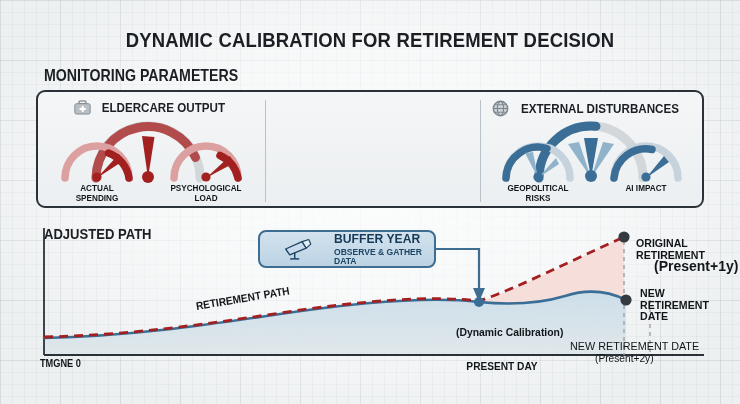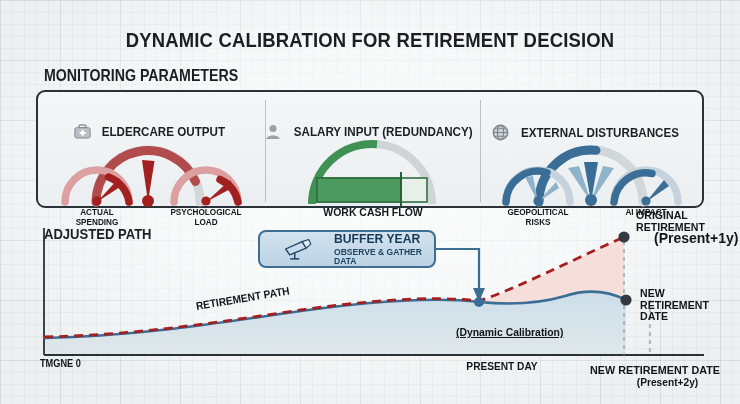--- a/index.html
+++ b/index.html
@@ -46,7 +46,7 @@
     box-sizing:border-box;
   }
   .divider{position:absolute;top:8px;width:1px;height:102px;background:#b9c2c8;}
-  .col{position:absolute;top:0;height:118px;margin-top:24px;}
+  .col{position:absolute;top:0;height:118px;}
   .col-head{
     position:absolute;top:8px;left:0;width:100%;
     display:flex;align-items:center;justify-content:center;gap:6px;

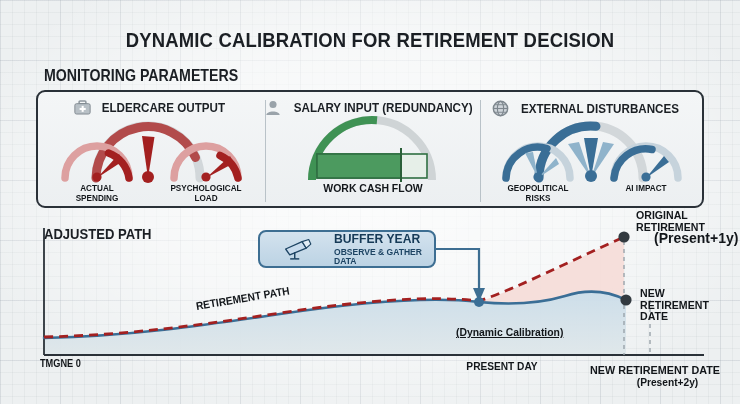--- a/index.html
+++ b/index.html
@@ -164,27 +164,6 @@
     <div class="gauge-label" style="left:128px;top:92px;width:80px;">PSYCHOLOGICAL<br>LOAD</div>
   </div>
 
-  <div class="col" style="left:227px;width:215px;">
-    <div class="col-head">
-      <svg width="16" height="16" viewBox="0 0 18 18">
-        <circle cx="9" cy="5" r="4" fill="#9aa3aa"></circle>
-        <path d="M 1.5 17 C 1.5 11.6 16.5 11.6 16.5 17 Z" fill="#9aa3aa"></path>
-      </svg>
-      <span class="ct">SALARY INPUT (REDUNDANCY)</span>
-    </div>
-
-    <svg class="layer" style="width:215px;height:118px;" viewBox="0 0 215 118">
-      <g>
-        <path d="M 47 88 A 60 60 0 0 1 167 88" fill="none" stroke="#cfd4d6" stroke-width="8" stroke-linecap="butt"></path>
-        <path d="M 47 88 A 60 60 0 0 1 112 28.3" fill="none" stroke="#3f9254" stroke-width="8" stroke-linecap="butt"></path>
-        <rect x="52" y="62" width="110" height="24" fill="#e6efe8" stroke="#2f6f41" stroke-width="1.6"></rect>
-        <rect x="52" y="62" width="84" height="24" fill="#4c9a5f" stroke="#2f6f41" stroke-width="1.6"></rect>
-        <line x1="136" y1="56" x2="136" y2="90" stroke="#2a5f38" stroke-width="2"></line>
-      </g>
-    </svg>
-
-    <div class="gauge-label" style="left:47px;top:92px;width:122px;font-size:11px;">WORK CASH FLOW</div>
-  </div>
 
   <div class="col" style="left:442px;width:216px;">
     <div class="col-head">

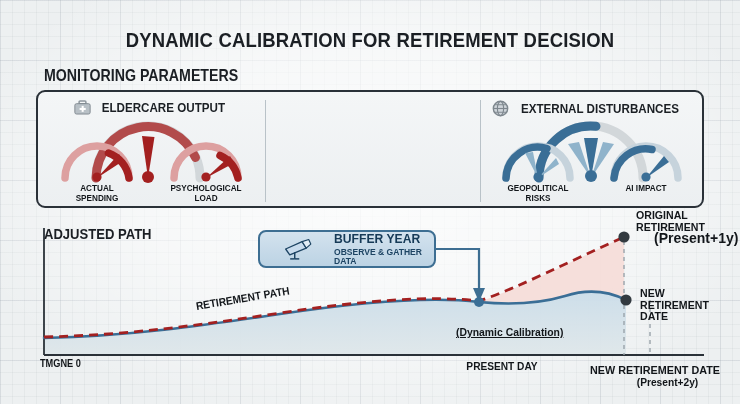--- a/index.html
+++ b/index.html
@@ -90,7 +90,7 @@
   #lbl-delayed .sub{font-size:10.4px;font-weight:bold;text-decoration:underline;}
 
   #lbl-original{
-    position:absolute;left:636px;top:210px;
+    position:absolute;left:636px;top:238px;
     font-size:10.6px;font-weight:bold;color:#12161a;line-height:11.6px;
   }
   #lbl-original .sub{font-size:14px;margin-left:18px;}

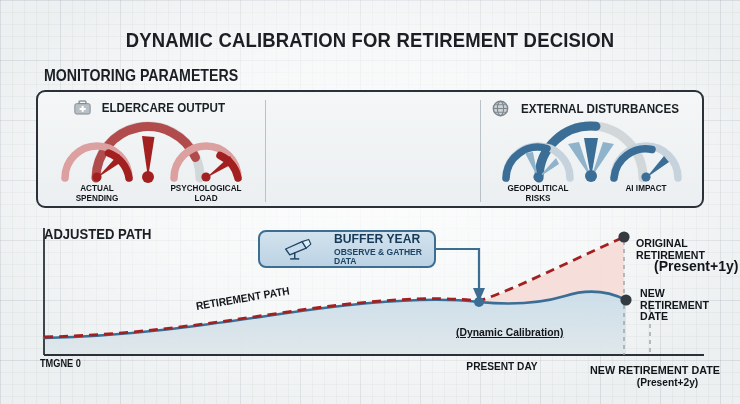--- a/index.html
+++ b/index.html
@@ -87,7 +87,7 @@
     position:absolute;left:456px;top:313px;width:200px;text-align:left;
     font-size:12.2px;font-weight:bold;color:#12161a;line-height:13px;
   }
-  #lbl-delayed .sub{font-size:10.4px;font-weight:bold;text-decoration:underline;}
+  #lbl-delayed .sub{font-size:10.4px;font-weight:bold;}
 
   #lbl-original{
     position:absolute;left:636px;top:238px;

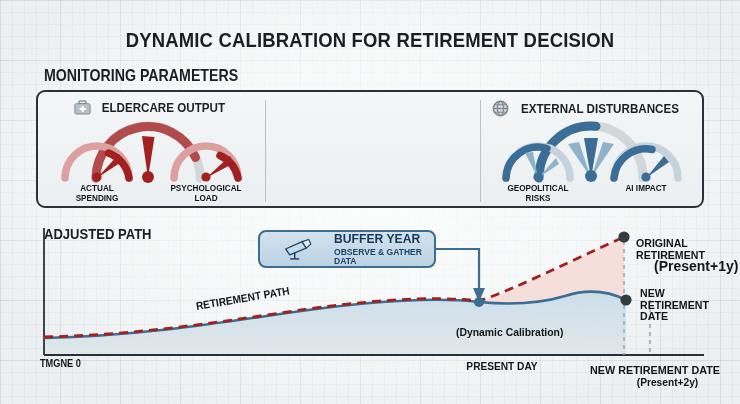--- a/index.html
+++ b/index.html
@@ -107,8 +107,8 @@
     font-size:10.8px;font-weight:bold;color:#12161a;transform:scaleX(.94);
   }
   #lbl-newdate{
-    position:absolute;left:570px;top:364px;width:170px;text-align:center;
-    font-size:10.8px;font-weight:bold;color:#12161a;line-height:12px;
+    position:absolute;left:570px;top:340px;width:170px;
+    font-size:10.8px;font-weight:normal;color:#12161a;line-height:12px;
   }
   #lbl-newdate .sub{font-size:10.2px;margin-left:25px;}
 </style>

